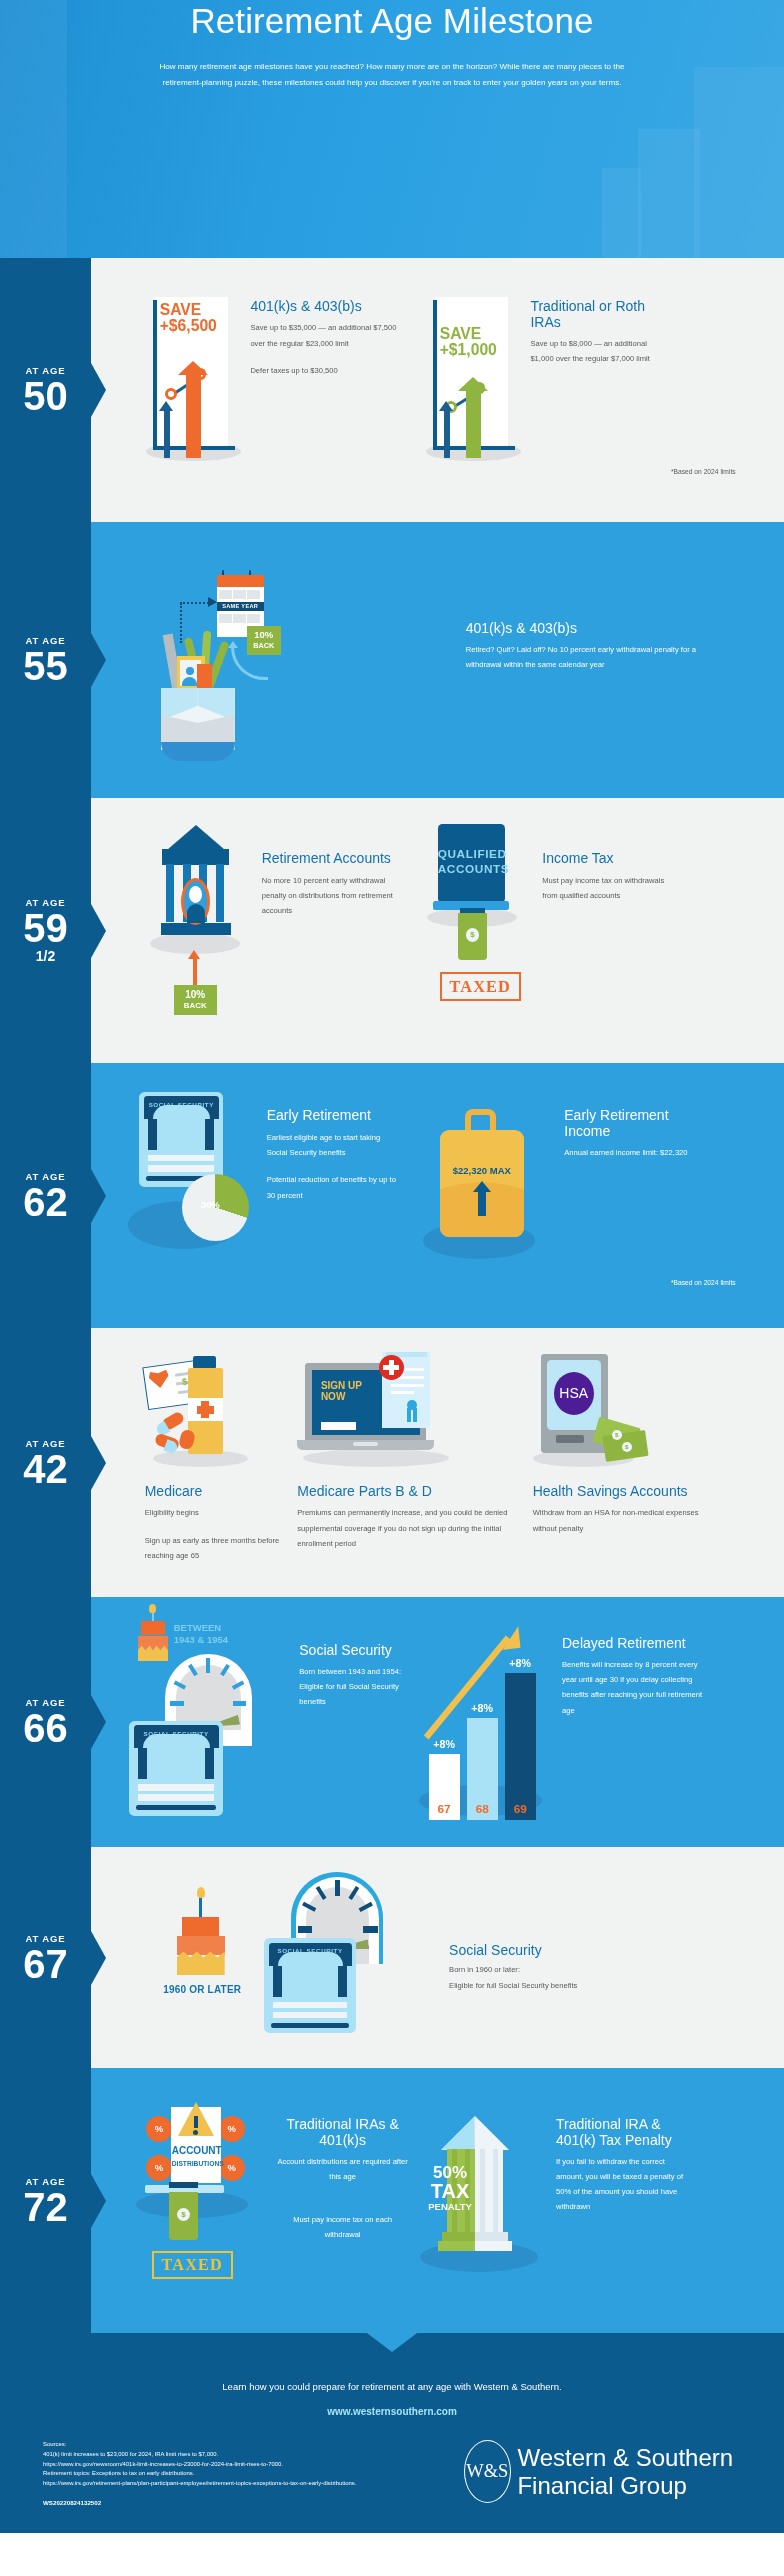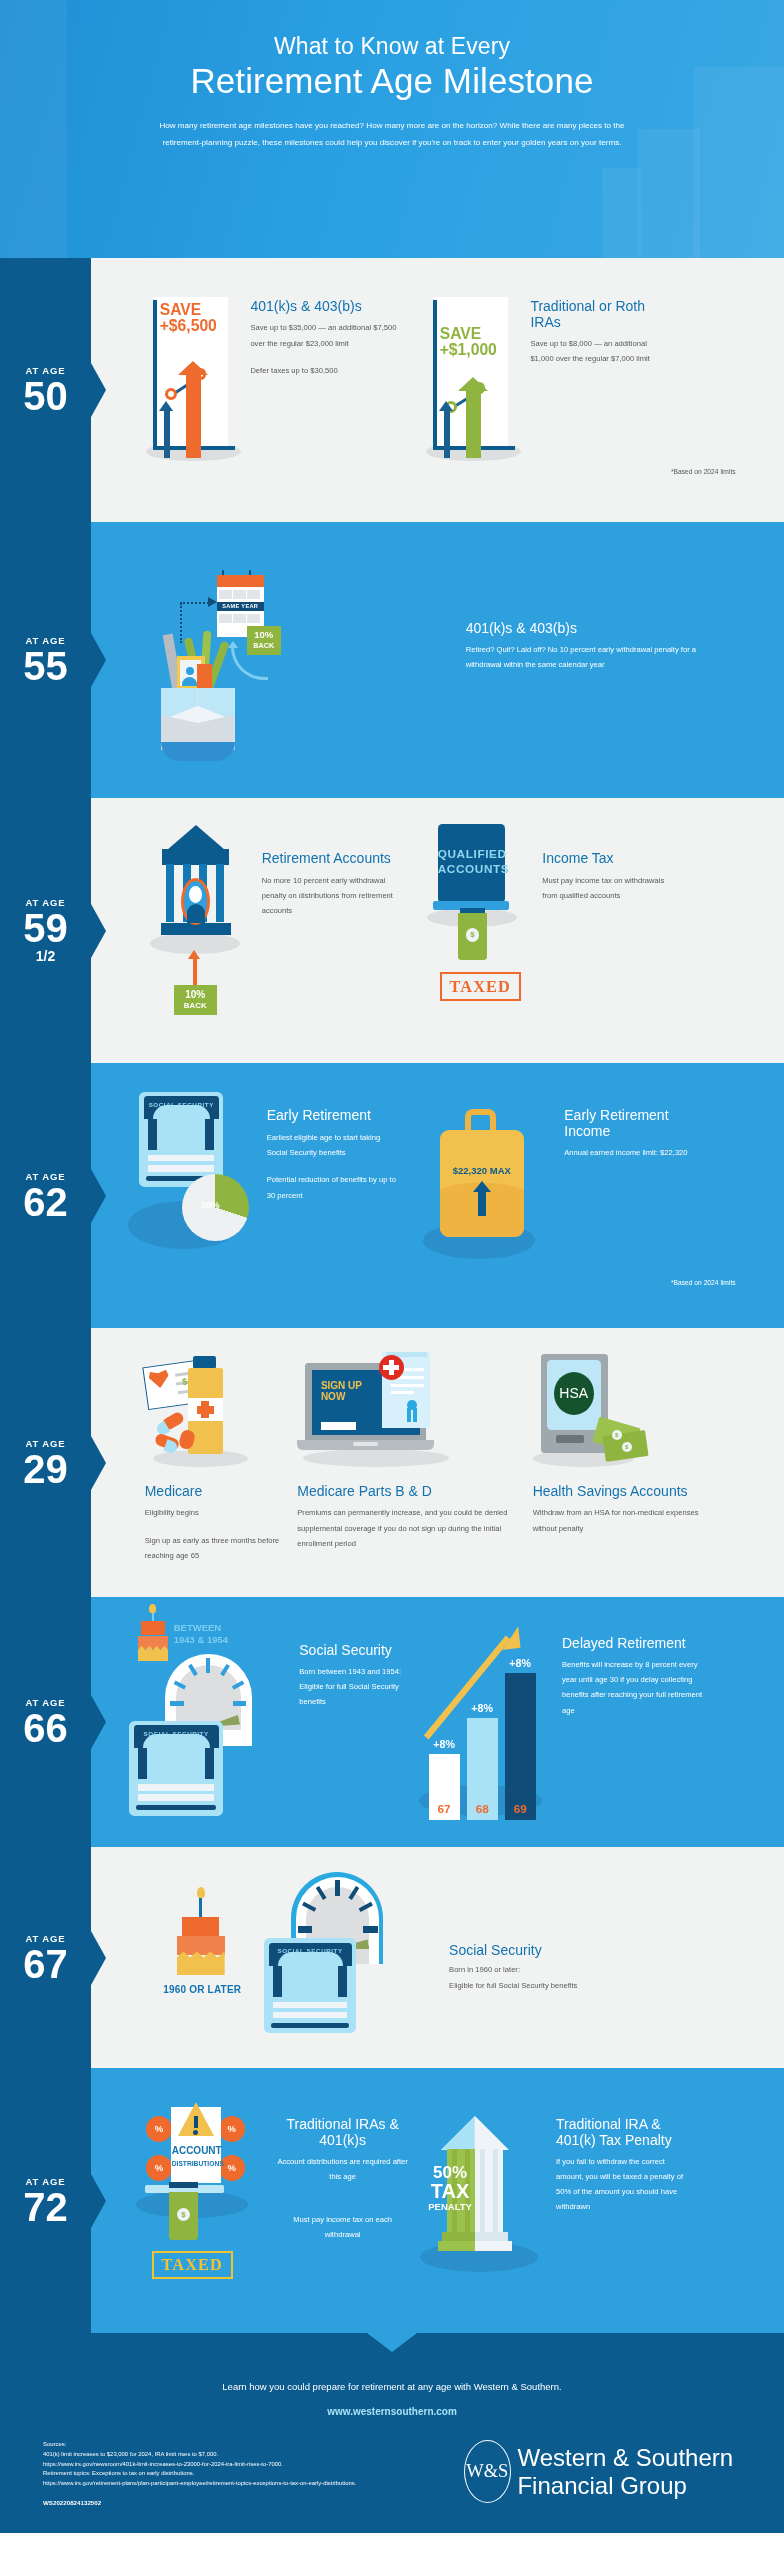--- a/index.html
+++ b/index.html
@@ -164,7 +164,6 @@
     <div class="deco d1"></div>
     <div class="deco d2"></div>
     <div class="deco d3"></div>
-    <h1>What to Know at Every</h1>
     <h2>Retirement Age Milestone</h2>
     <p>How many retirement age milestones have you reached? How many more are on the horizon? While there are many pieces to the retirement-planning puzzle, these milestones could help you discover if you're on track to enter your golden years on your terms.</p>
     <div class="notch"></div>

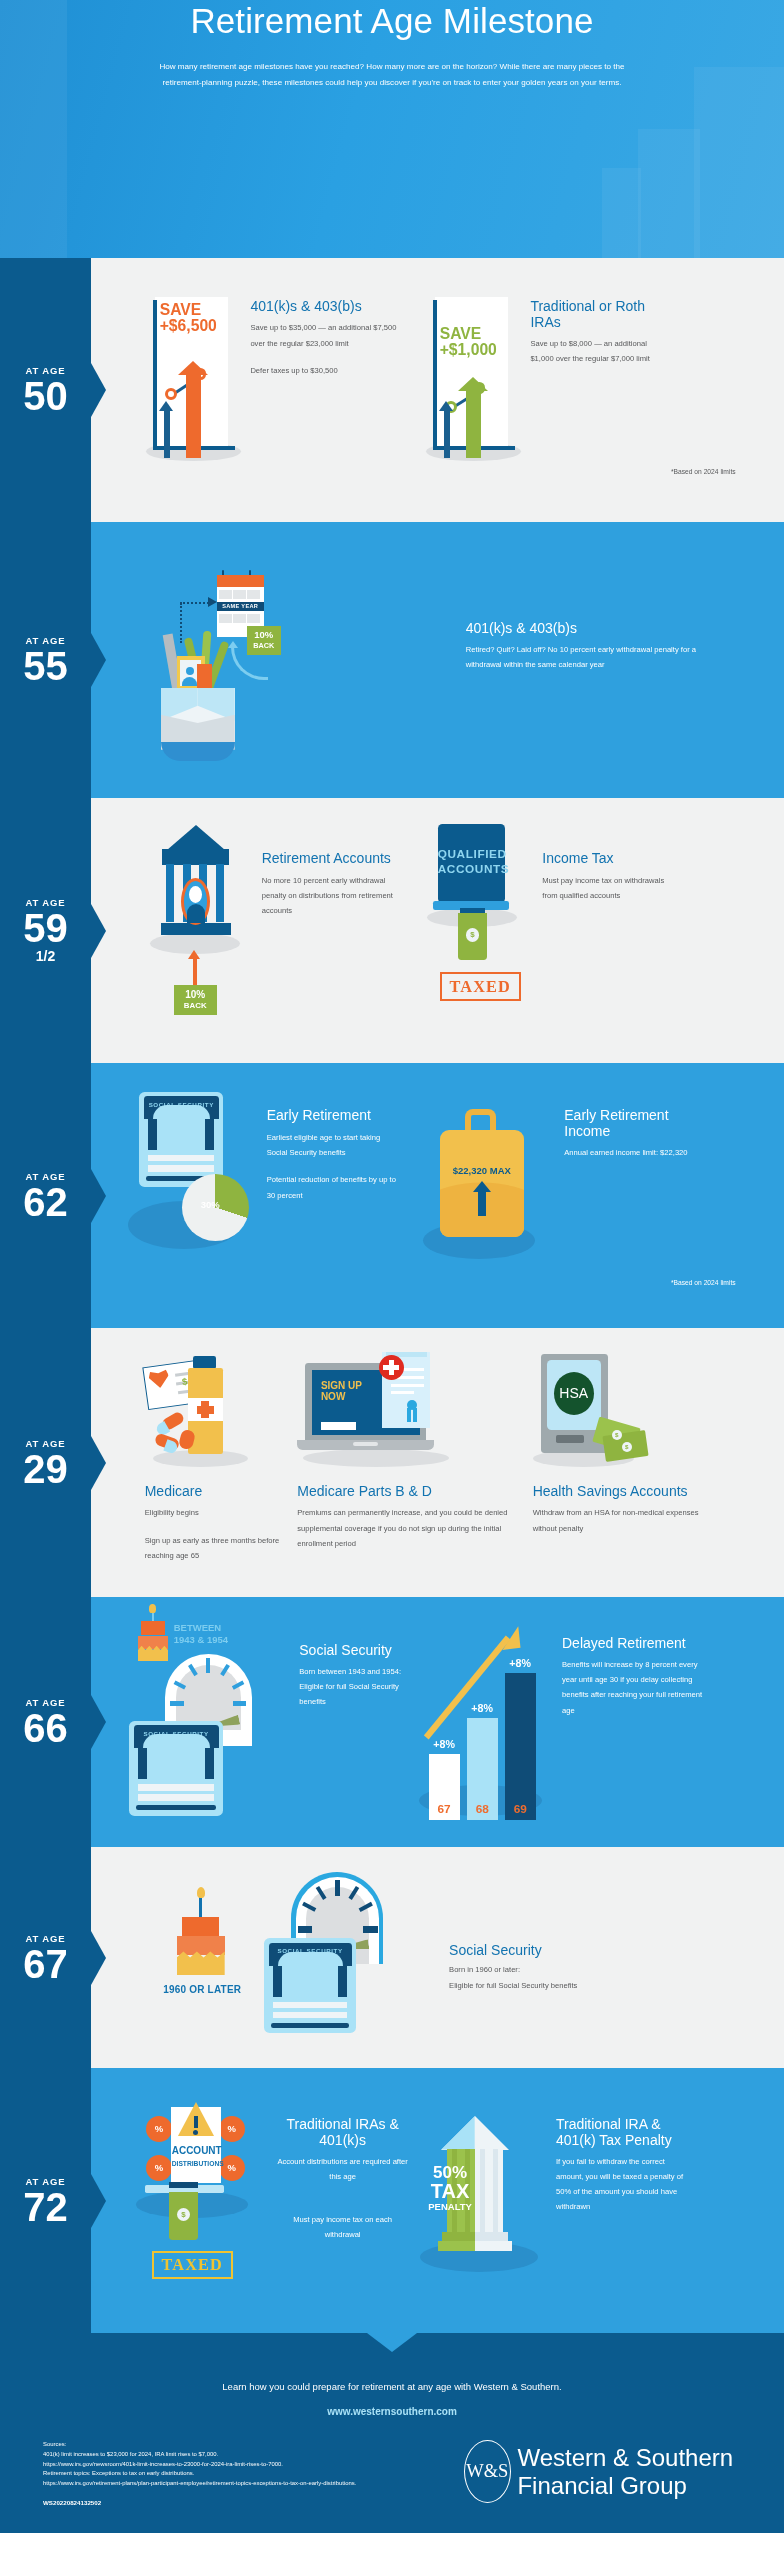--- a/index.html
+++ b/index.html
@@ -487,7 +487,7 @@
             <div class="shadow-ell" style="left:0px;top:99px;width:101px;height:17px;"></div>
             <div style="position:absolute;left:7.9px;top:3.4px;width:67px;height:99px;background:#9fa9ad;border-radius:3.4px;"></div>
             <div style="position:absolute;left:14.6px;top:9px;width:54px;height:70px;background:#bde6f6;border-radius:4.5px;"></div>
-            <div style="position:absolute;left:21px;top:21px;width:40px;height:43px;border-radius:50%;background:#14532d;
+            <div style="position:absolute;left:21px;top:21px;width:40px;height:43px;border-radius:50%;background:#4c1d95;
                         color:#fff;font-weight:400;font-size:14px;text-align:center;line-height:43px;">HSA</div>
             <div style="position:absolute;left:23.6px;top:84px;width:28px;height:7.9px;background:#6b7579;border-radius:1.7px;"></div>
             <div style="position:absolute;left:62px;top:71px;width:43px;height:26px;background:#9bc24c;transform:rotate(16deg);border-radius:1.7px;"></div>

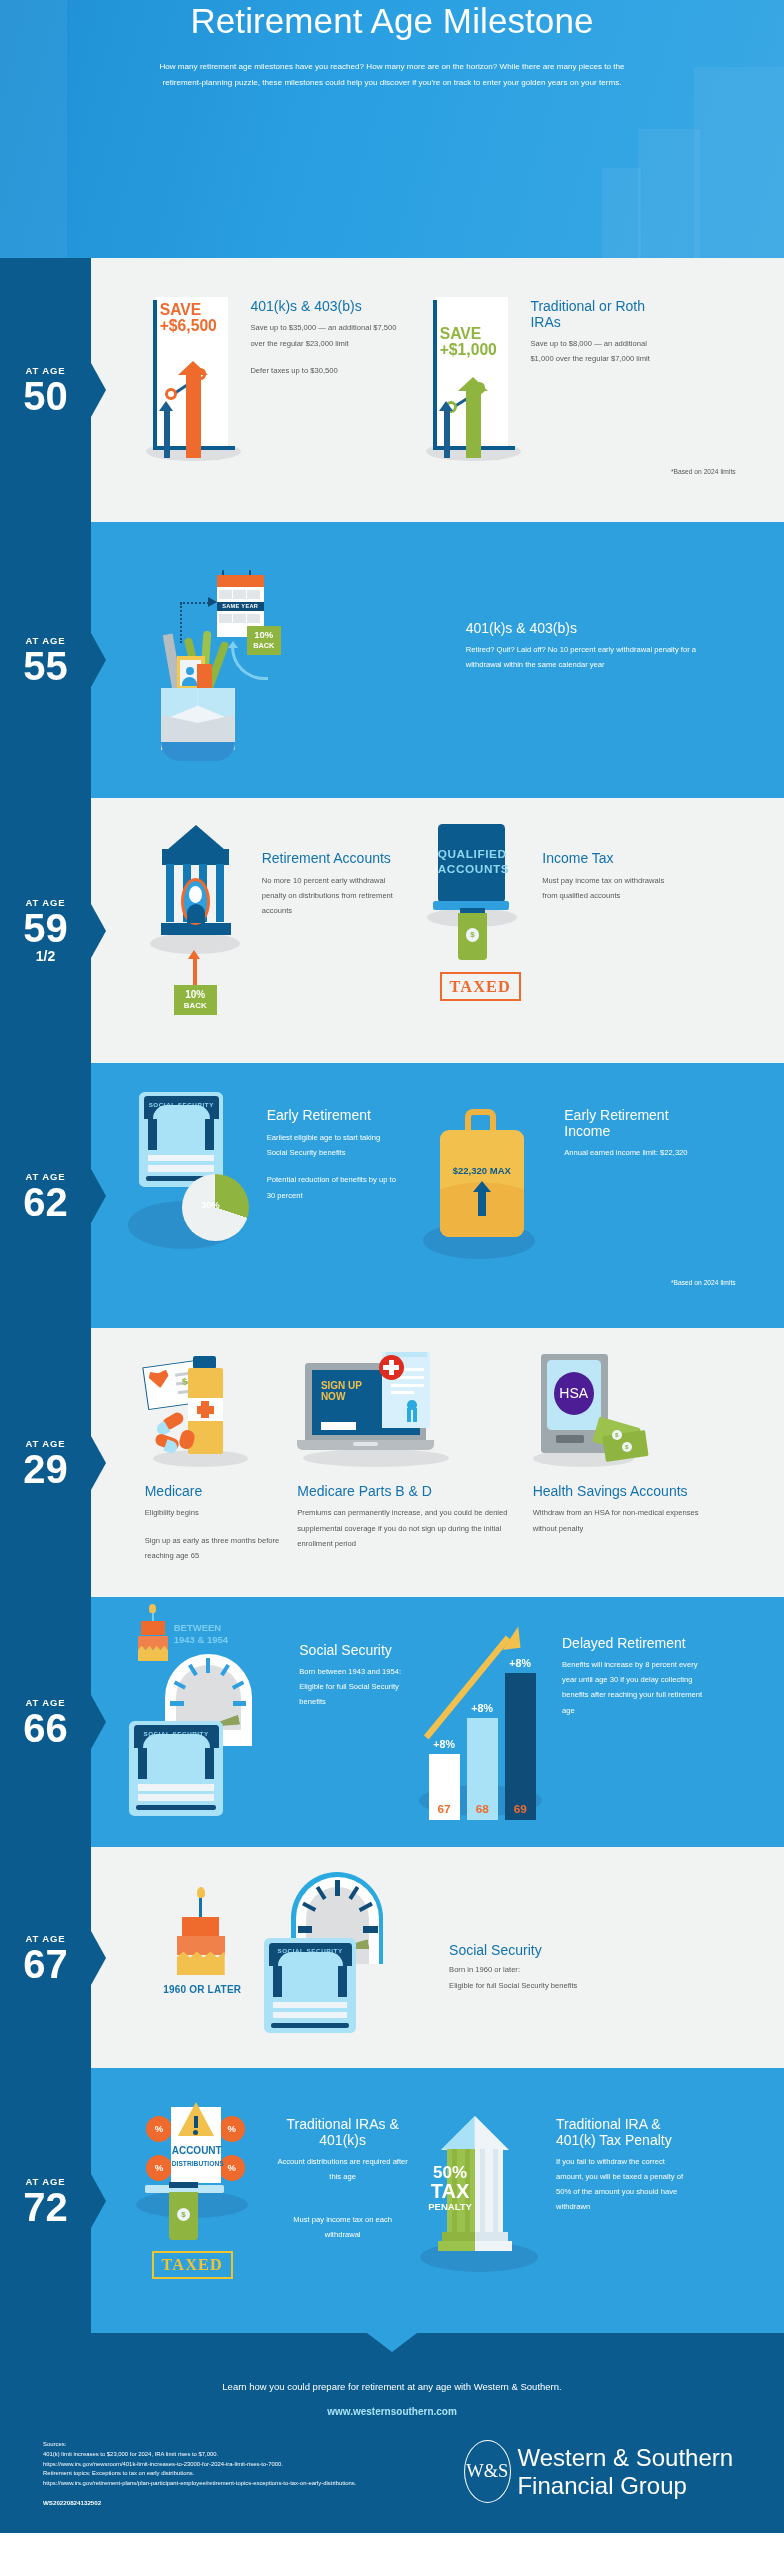--- a/index.html
+++ b/index.html
@@ -420,7 +420,7 @@
   <div class="section light" style="min-height:269px;">
     <div class="agecol">
       <div class="at-age">AT AGE</div>
-      <div class="age-num">29</div>
+      <div class="age-num">42</div>
       <div class="arrow"></div>
     </div>
     <div class="body-area" style="padding-top:22.4px;">

